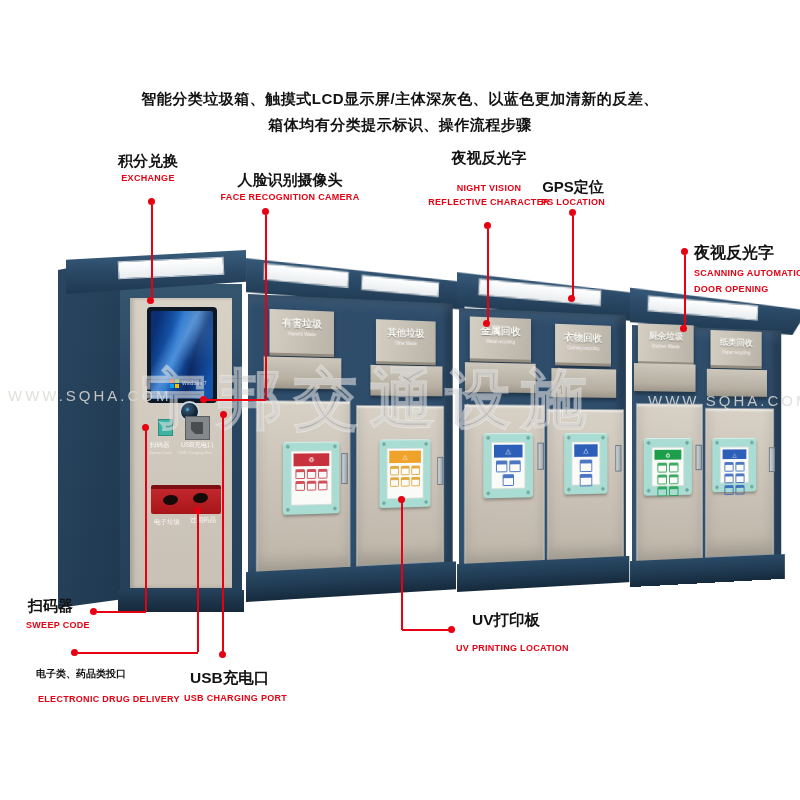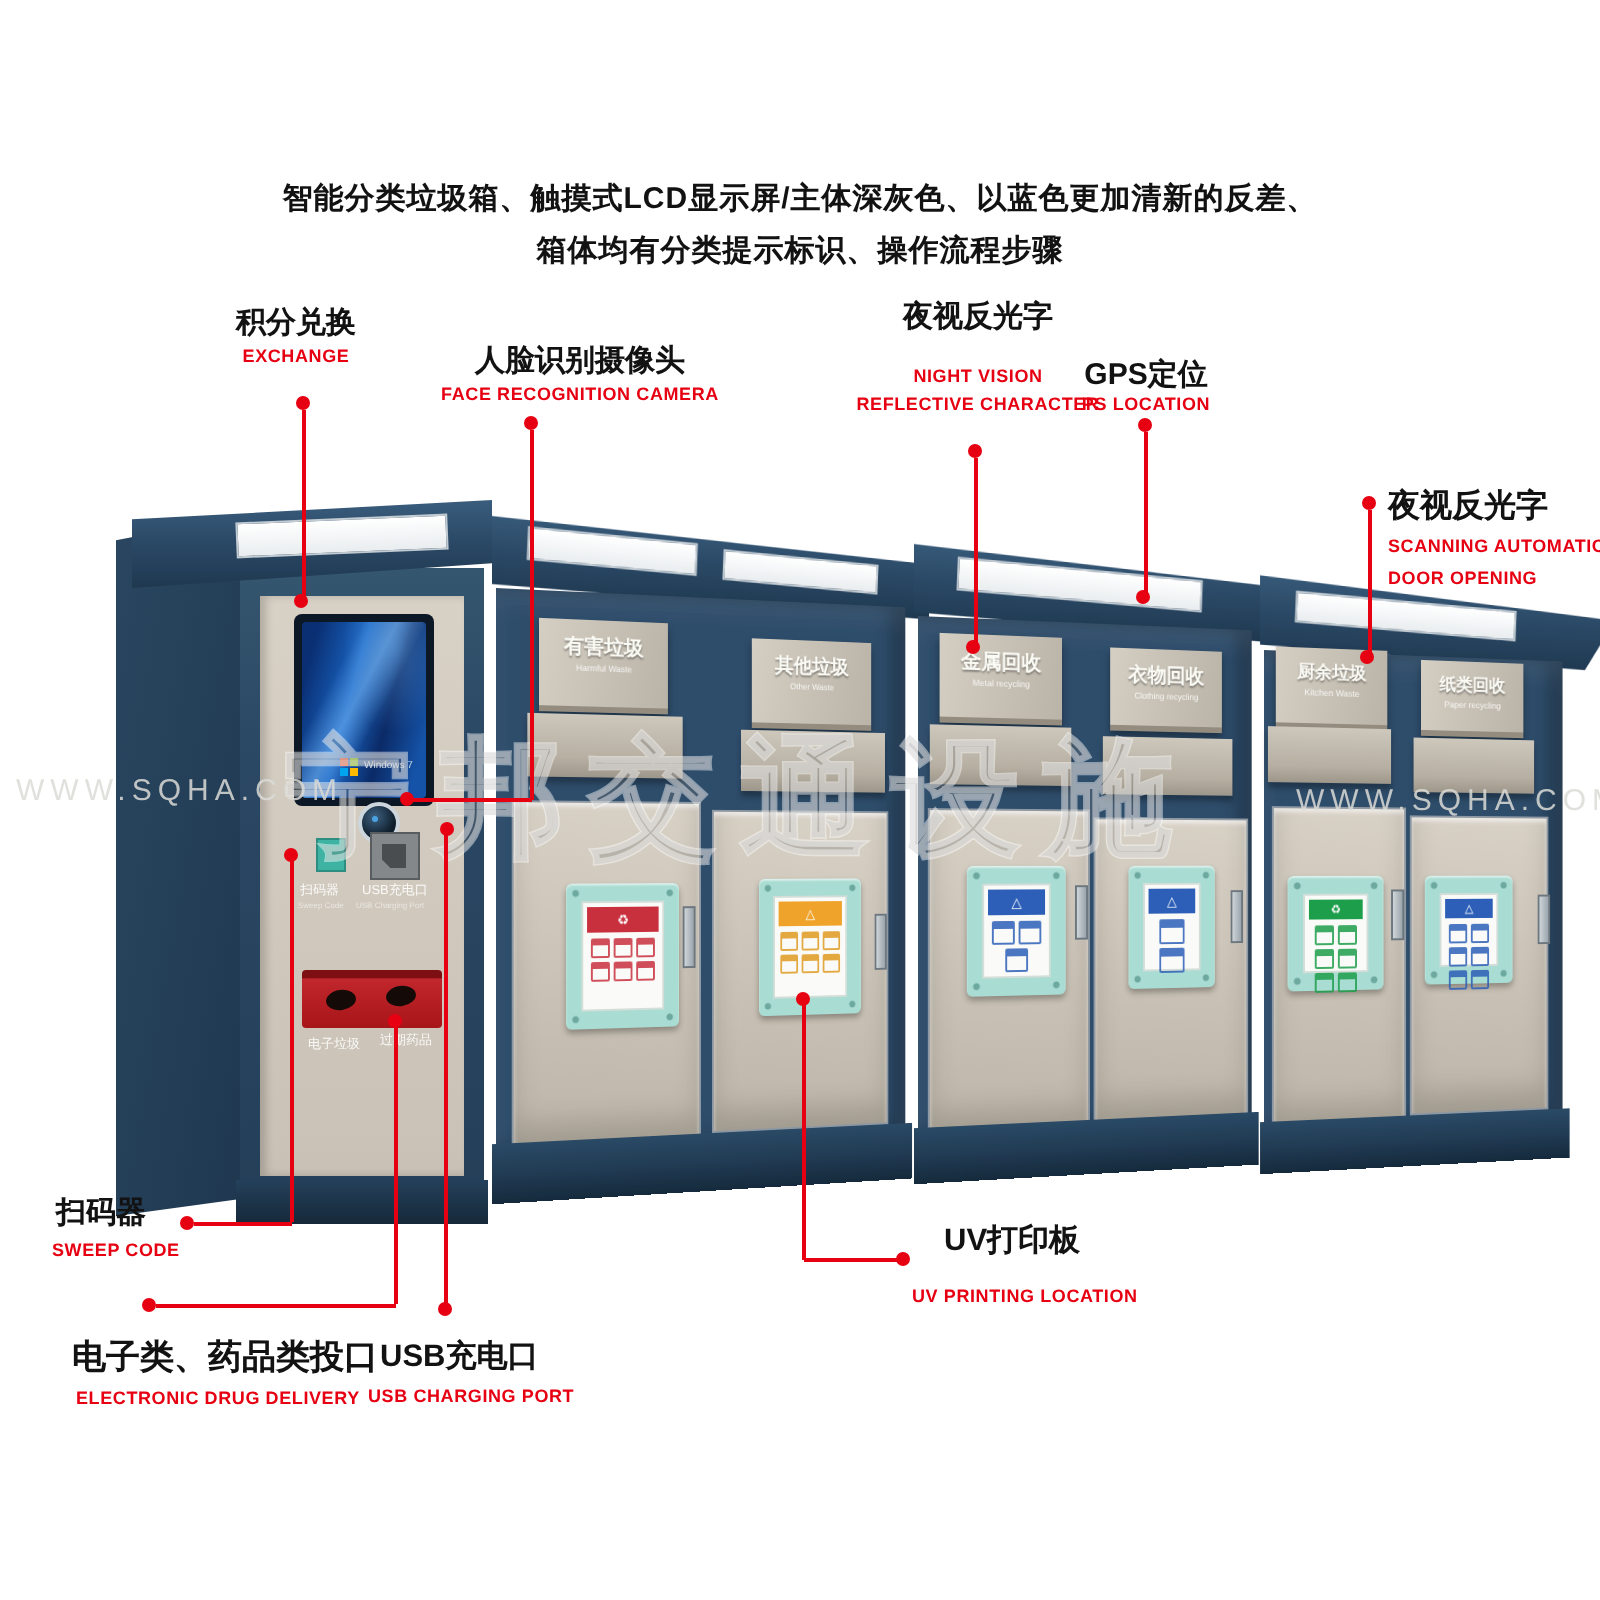--- a/index.html
+++ b/index.html
@@ -322,7 +322,7 @@
   <div class="lbl-zh" style="left:28px;top:597px;">扫码器</div>
   <div class="lbl-en" style="left:26px;top:620px;">SWEEP CODE</div>
 
-  <div class="lbl-zh" style="left:36px;top:667px;font-size:17px;font-family:Liberation Mono, monospace;">电子类、药品类投口</div>
+  <div class="lbl-zh" style="left:36px;top:667px;font-size:10px;font-family:Liberation Mono, monospace;">电子类、药品类投口</div>
   <div class="lbl-en" style="left:38px;top:694px;">ELECTRONIC DRUG DELIVERY</div>
 
   <div class="lbl-zh" style="left:190px;top:668px;font-size:15.5px;">USB充电口</div>

